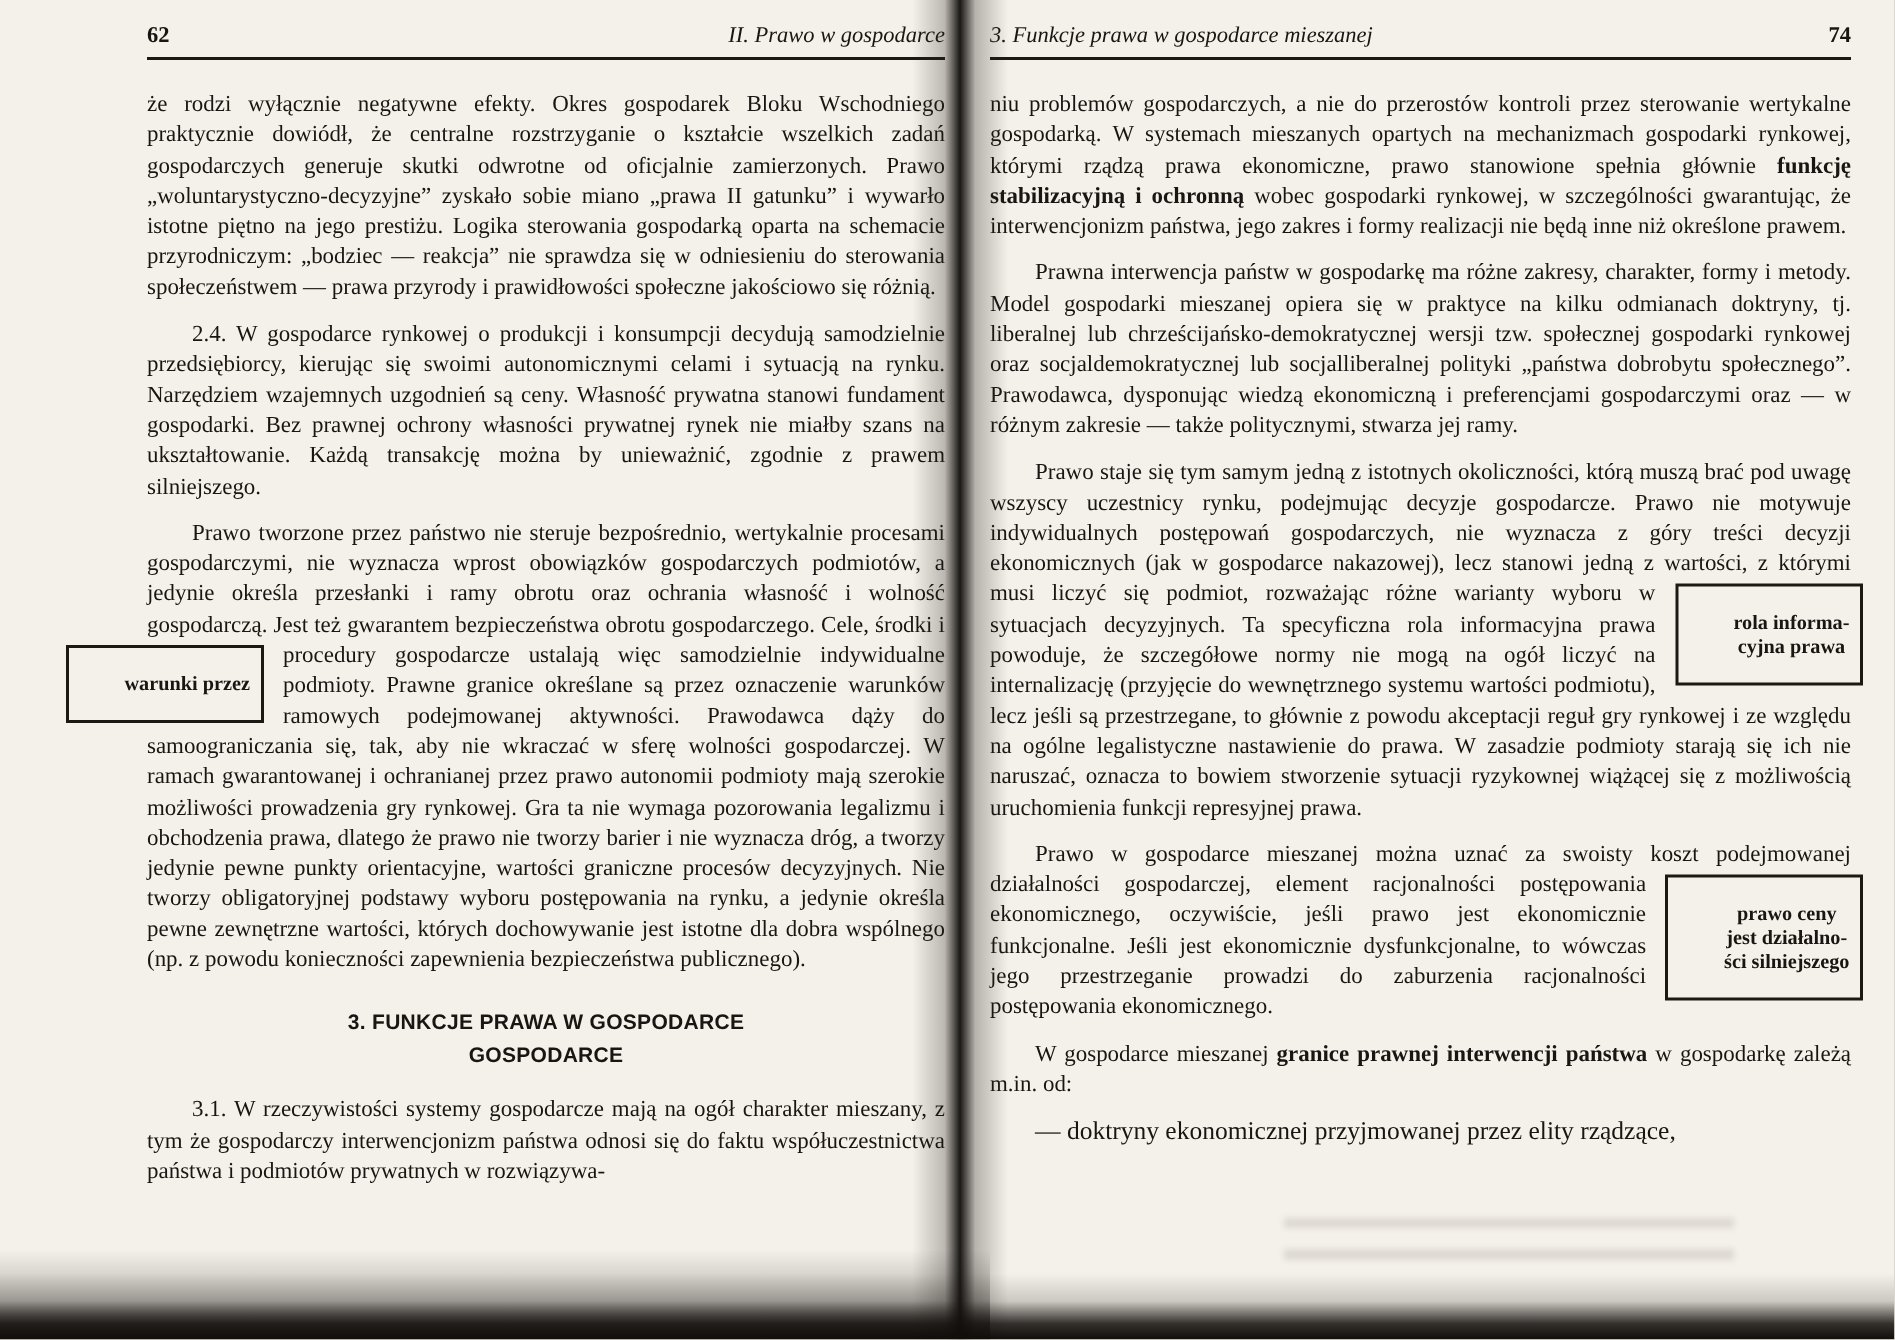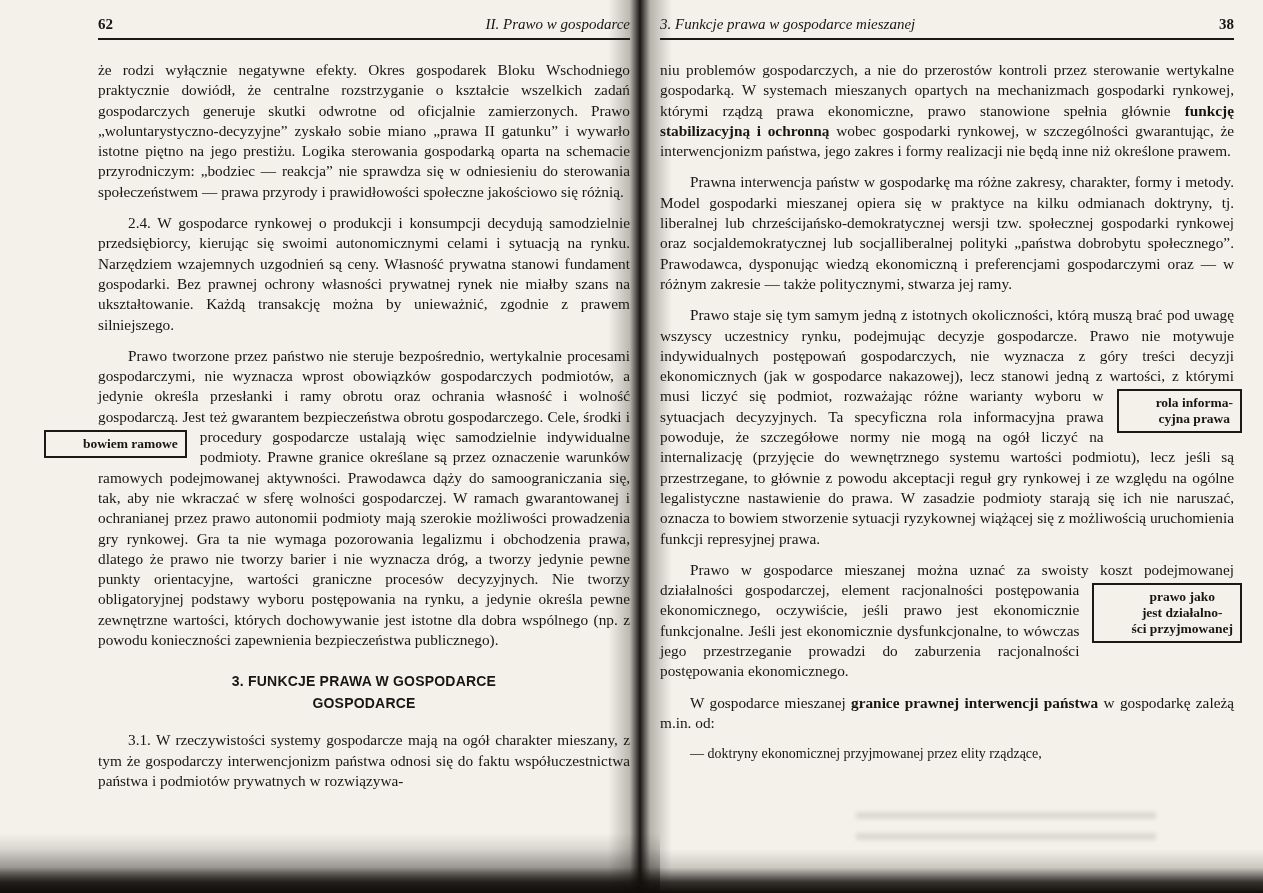--- a/index.html
+++ b/index.html
@@ -83,7 +83,7 @@
   <div class="page page-right">
     <div class="running-head">
       <span class="runtitle">3. Funkcje prawa w gospodarce mieszanej</span>
-      <span class="pagenum">38</span>
+      <span class="pagenum">74</span>
     </div>
     <div class="headrule"></div>
 

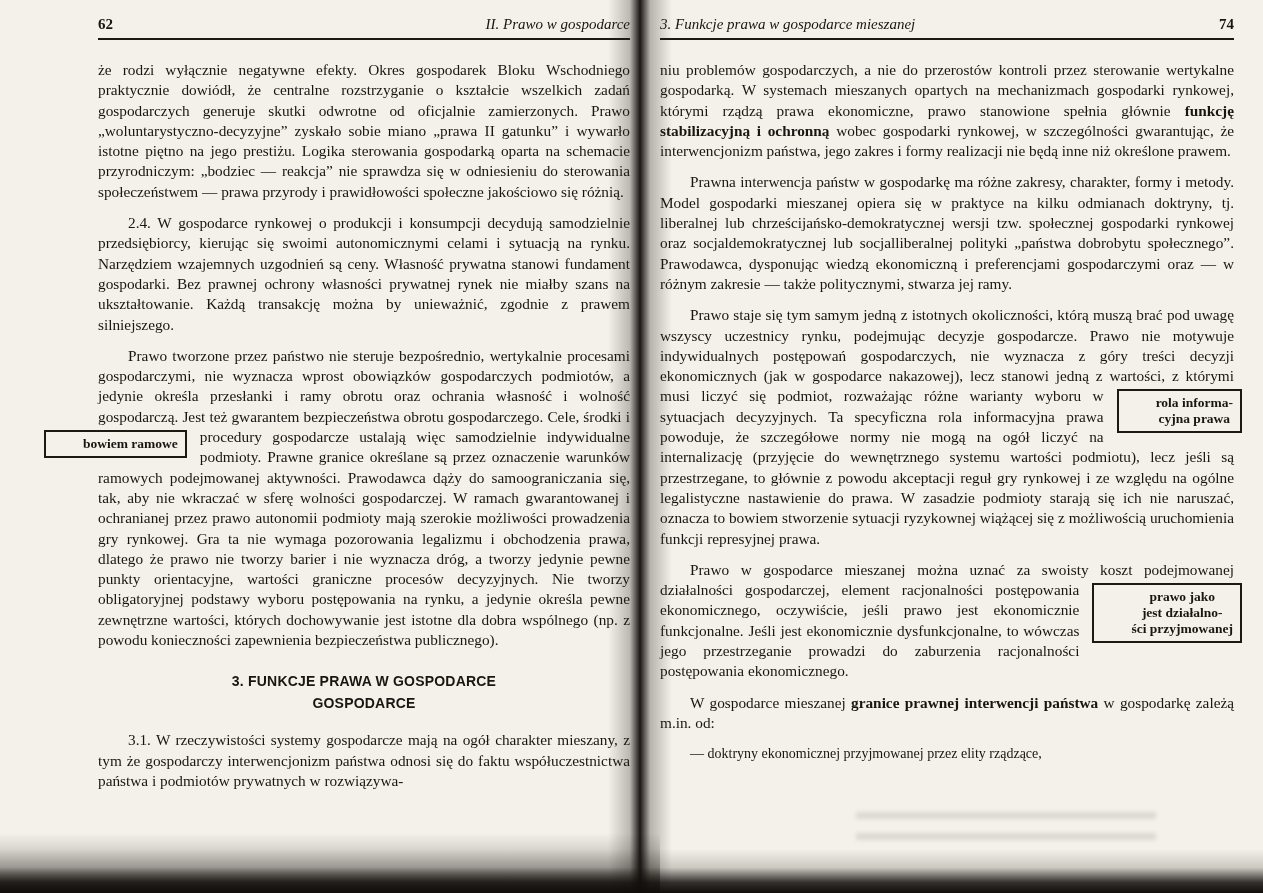--- a/index.html
+++ b/index.html
@@ -29,7 +29,7 @@
   .hl { display:block; }
 
   .note { border:2px solid #1c1915; font-weight:bold; font-size:13.5px; line-height:16px;
-    padding:4px 7px; background:#f4f1ea; }
+    padding:16px 7px; background:#f4f1ea; }
   .note-left  { float:left; margin:3px 13px 3px -54px; white-space:nowrap; }
   .note-right { float:right; text-align:center; margin:3px -8px 3px 13px; }
   .note-line  { display:block; }

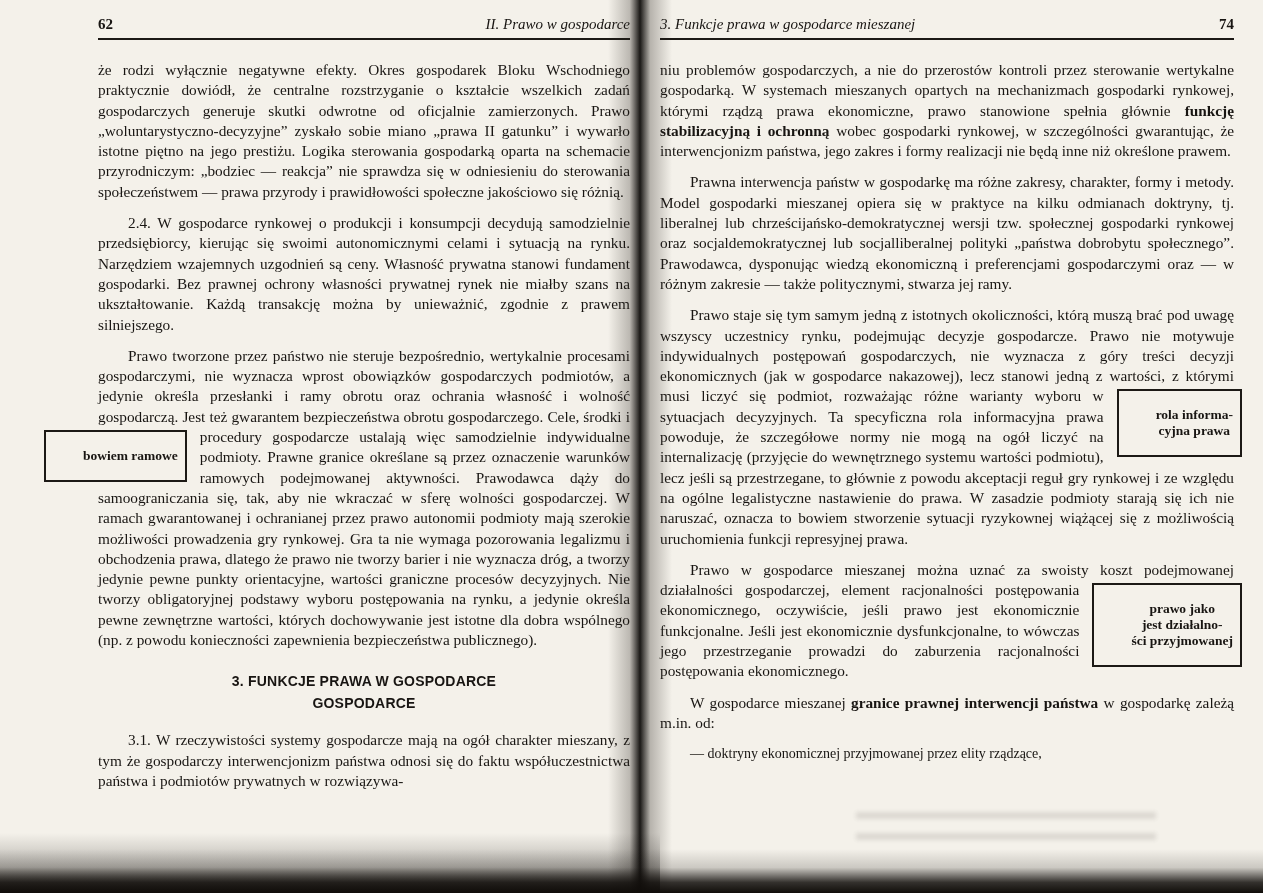--- a/index.html
+++ b/index.html
@@ -67,7 +67,7 @@
     <p class="body-par ind">
       <span>Prawo tworzone przez państwo nie steruje bezpośrednio, wertykalnie procesami gospodarczymi, nie wyznacza wprost obowiązków gospodarczych podmiotów, a jedynie określa przesłanki i ramy obrotu oraz ochrania własność i wolność gospodarczą. Jest też gwarantem bezpieczeństwa obrotu gospodarczego.</span>
       <span class="note note-left">
-          <span class="note-line">bowiem ramowe</span>
+          <span class="note-line">warunki przez</span>
         </span>
       <span>Cele, środki i procedury gospodarcze ustalają więc samodzielnie indywidualne podmioty. Prawne granice określane są przez oznaczenie warunków ramowych podejmowanej aktywności. Prawodawca dąży do samoograniczania się, tak, aby nie wkraczać w sferę wolności gospodarczej. W ramach gwarantowanej i ochranianej przez prawo autonomii podmioty mają szerokie możliwości prowadzenia gry rynkowej. Gra ta nie wymaga pozorowania legalizmu i obchodzenia prawa, dlatego że prawo nie tworzy barier i nie wyznacza dróg, a tworzy jedynie pewne punkty orientacyjne, wartości graniczne procesów decyzyjnych. Nie tworzy obligatoryjnej podstawy wyboru postępowania na rynku, a jedynie określa pewne zewnętrzne wartości, których dochowywanie jest istotne dla dobra wspólnego (np. z powodu konieczności zapewnienia bezpieczeństwa publicznego).</span>
     </p>

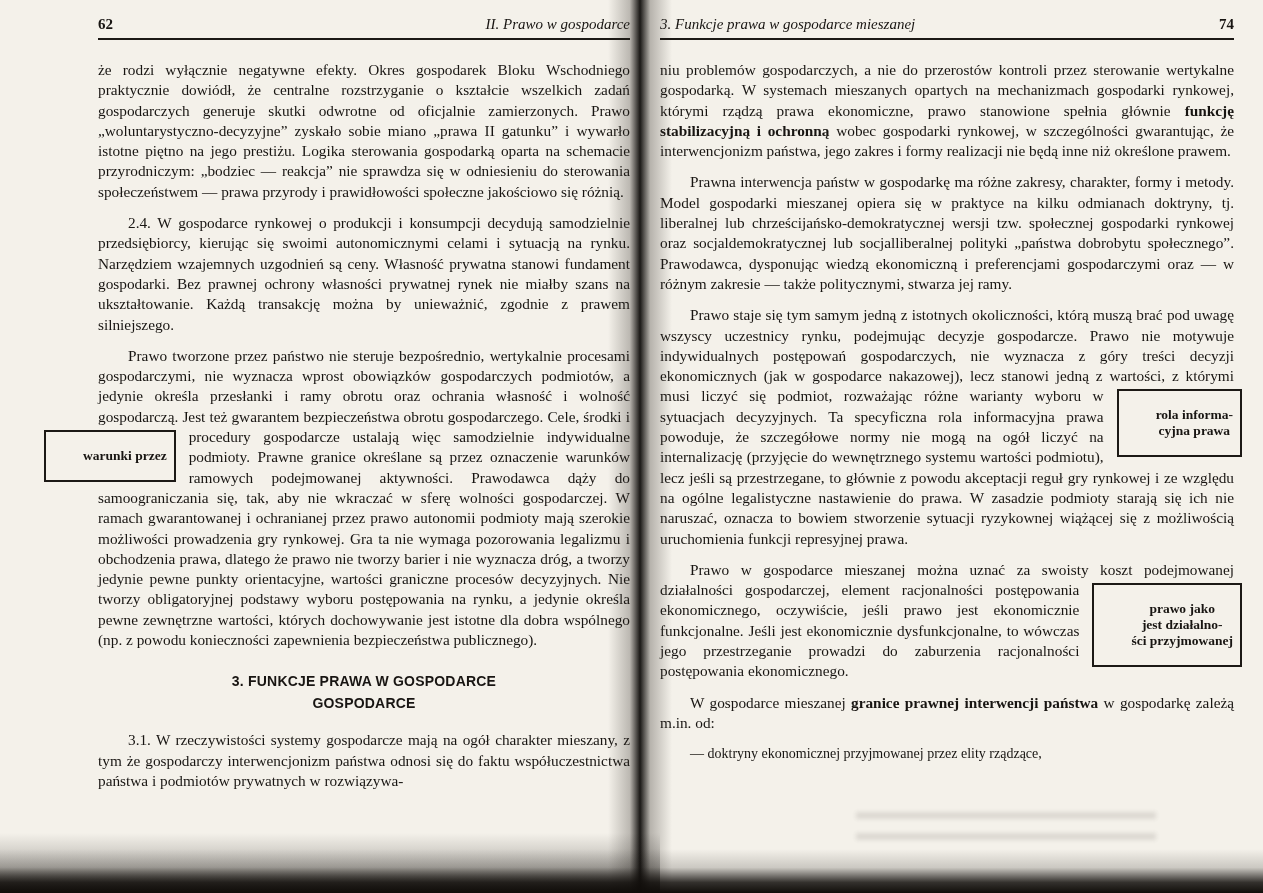--- a/index.html
+++ b/index.html
@@ -105,7 +105,7 @@
     <p class="body-par ind">
       <span>Prawo w gospodarce mieszanej można uznać za swoisty koszt podejmowanej działalności gospodarczej, element racjonalności</span>
       <span class="note note-right">
-        <span class="note-line">prawo jako</span>
+        <span class="note-line">prawo ceny</span>
         <span class="note-line">jest działalno-</span>
         <span class="note-line">ści przyjmowanej</span>
       </span>

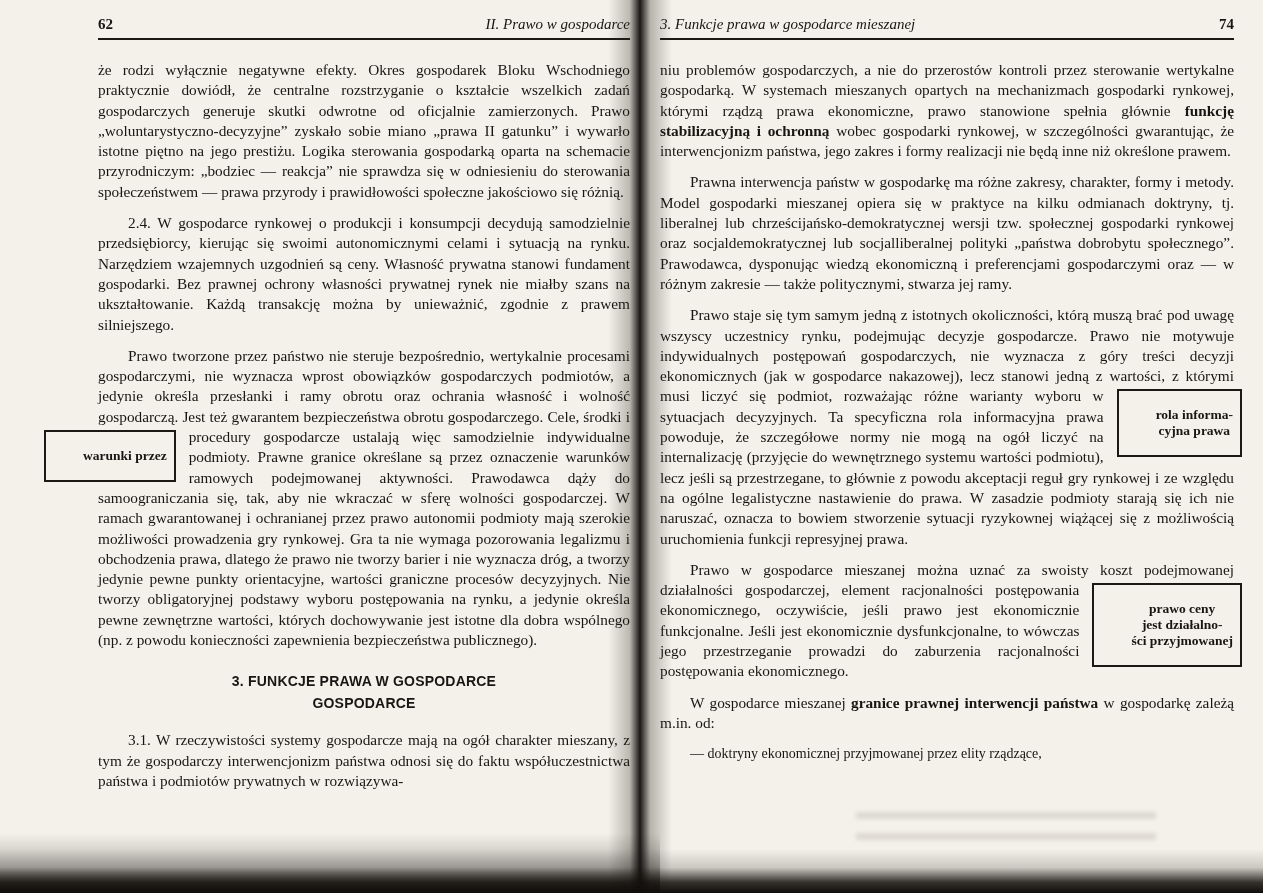--- a/index.html
+++ b/index.html
@@ -107,7 +107,7 @@
       <span class="note note-right">
         <span class="note-line">prawo ceny</span>
         <span class="note-line">jest działalno-</span>
-        <span class="note-line">ści przyjmowanej</span>
+        <span class="note-line">ści silniejszego</span>
       </span>
       <span>postępowania ekonomicznego, oczywiście, jeśli prawo jest ekonomicznie funkcjonalne. Jeśli jest ekonomicznie dysfunkcjonalne, to wówczas jego przestrzeganie prowadzi do zaburzenia racjonalności postępowania ekonomicznego.</span>
     </p>

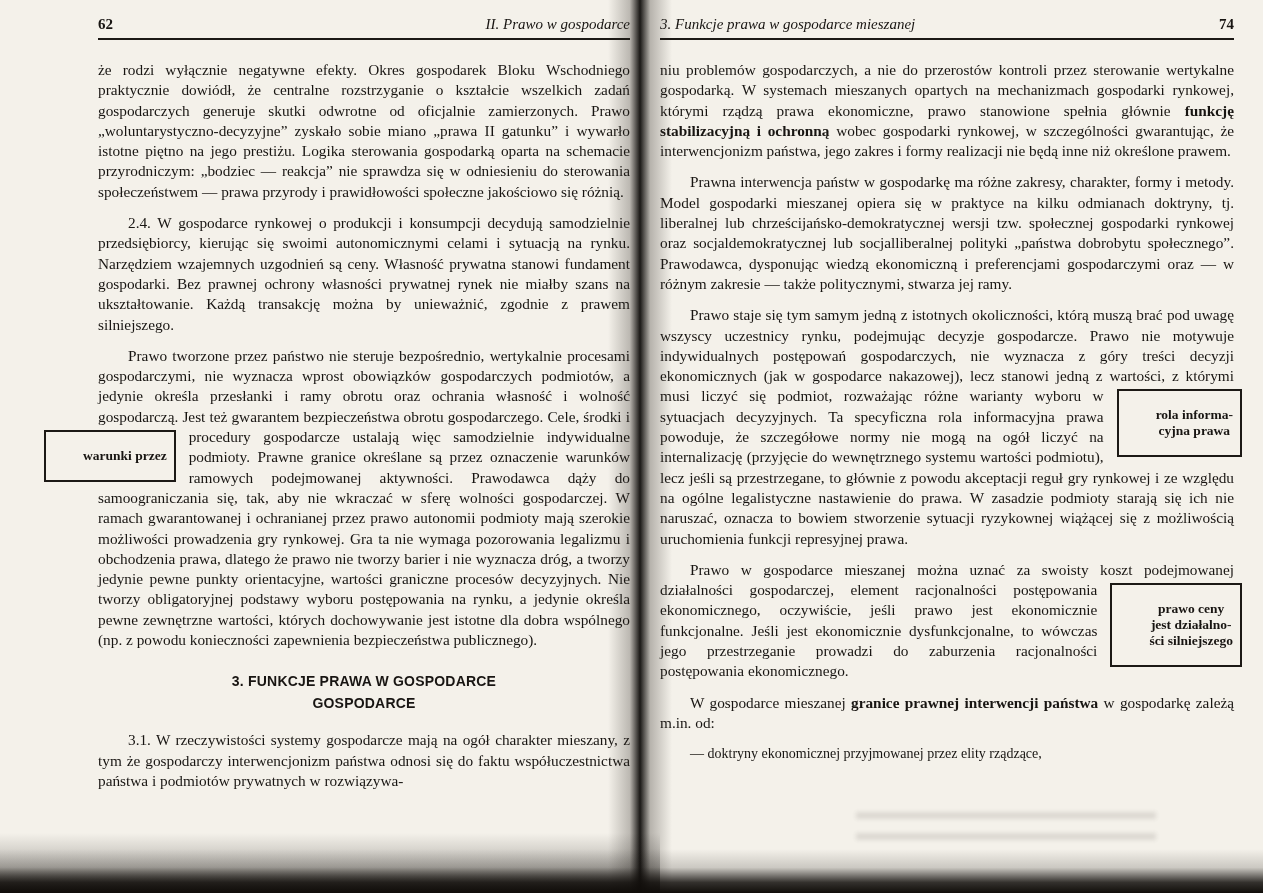--- a/index.html
+++ b/index.html
@@ -34,7 +34,7 @@
   .note-right { float:right; text-align:center; margin:3px -8px 3px 13px; }
   .note-line  { display:block; }
 
-  .list-par { font-size:14px; line-height:20.3px; text-indent:30px; }
+  .list-par { font-size:17px; line-height:20.3px; text-indent:30px; }
 
   .gutter { position:absolute; top:0; left:608px; width:64px; height:893px; pointer-events:none;
     background:linear-gradient(90deg, rgba(40,35,30,0) 0%, rgba(40,35,30,.28) 34%,

